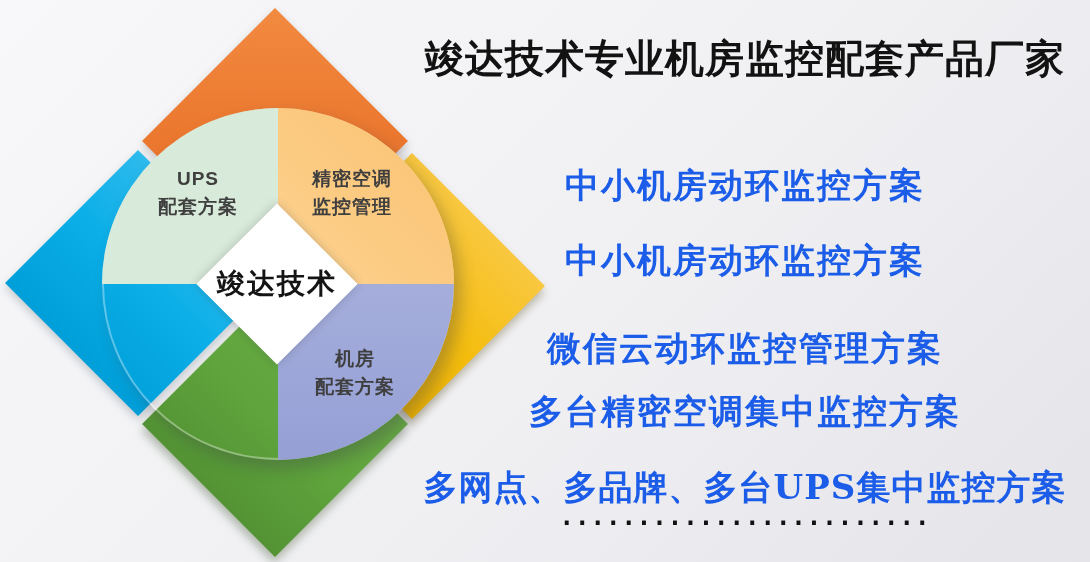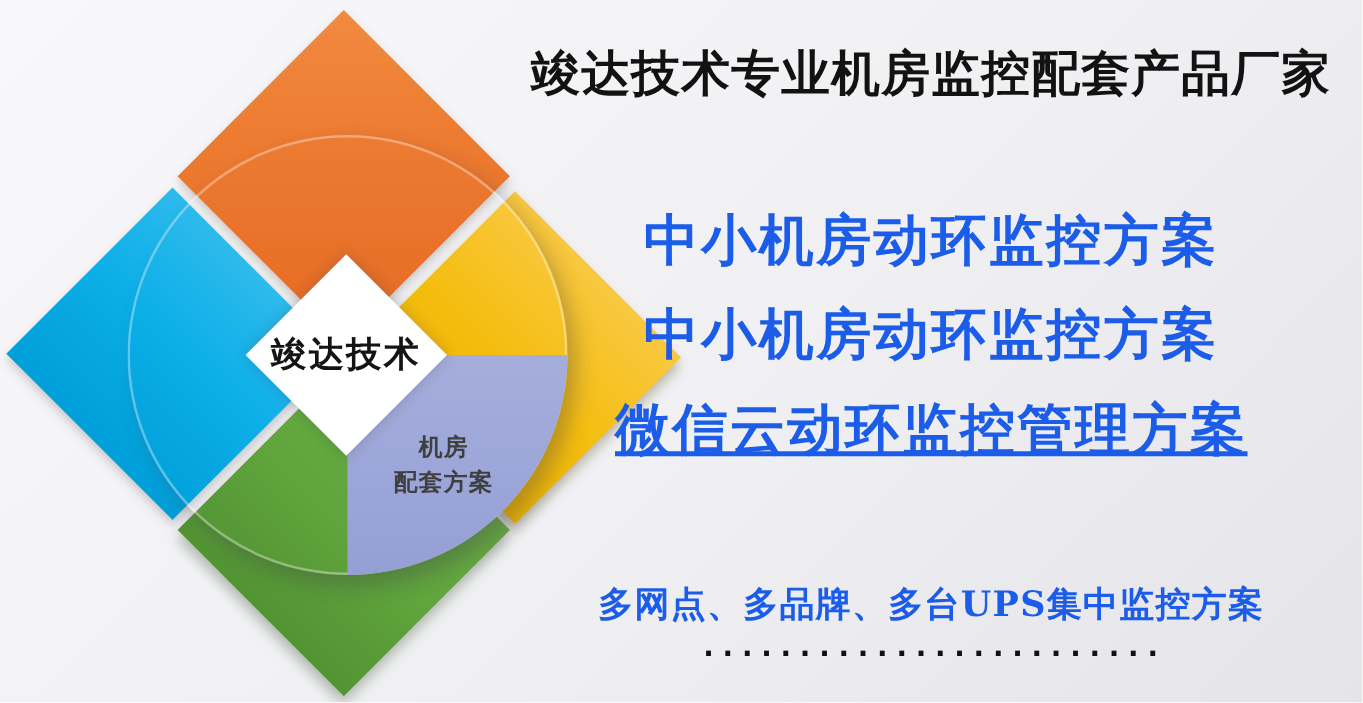--- a/index.html
+++ b/index.html
@@ -119,6 +119,12 @@
     <div class="petal petal-bottom"></div>
 
     <div class="circle">
+      <div class="quad q-tl">
+        <div class="quad-label">
+          <div>UPS</div>
+          <div>配套方案</div>
+        </div>
+      </div>
       <div class="quad q-br">
         <div class="quad-label">
           <div>机房</div>

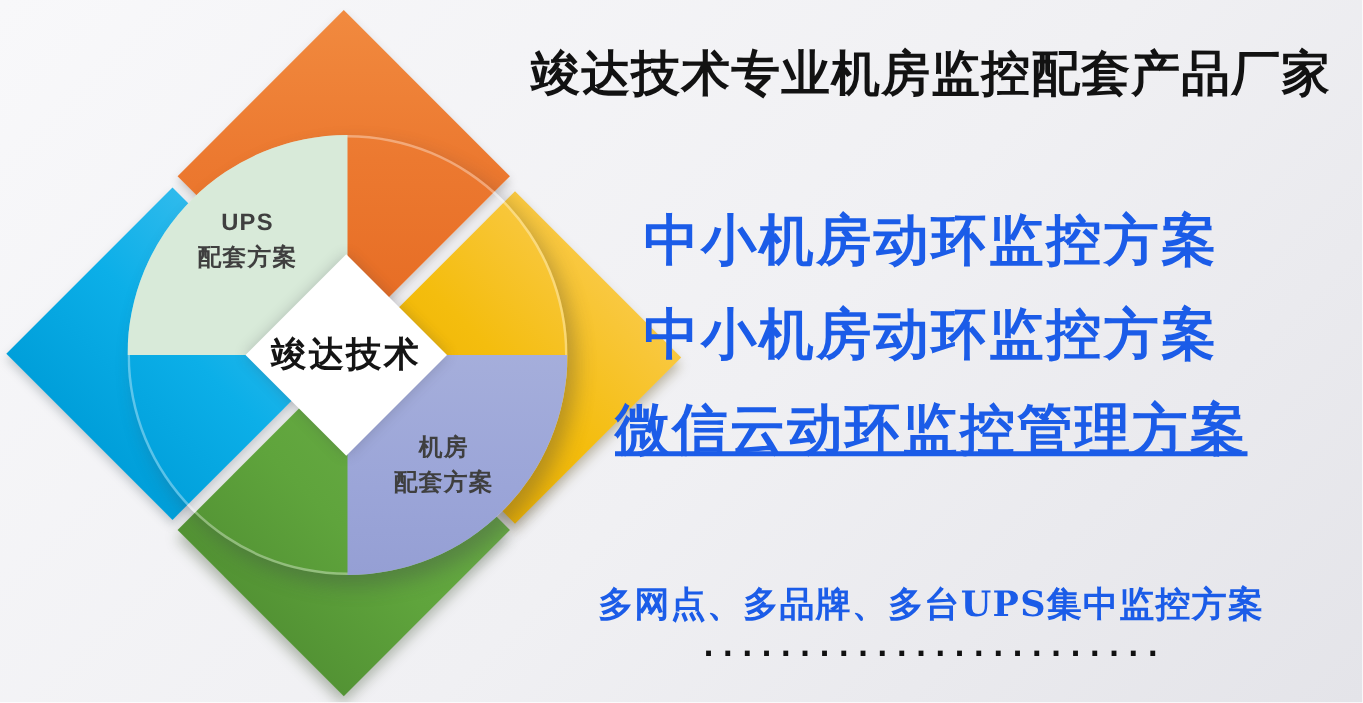--- a/index.html
+++ b/index.html
@@ -125,6 +125,12 @@
           <div>配套方案</div>
         </div>
       </div>
+      <div class="quad q-tr">
+        <div class="quad-label">
+          <div>精密空调</div>
+          <div>监控管理</div>
+        </div>
+      </div>
       <div class="quad q-br">
         <div class="quad-label">
           <div>机房</div>

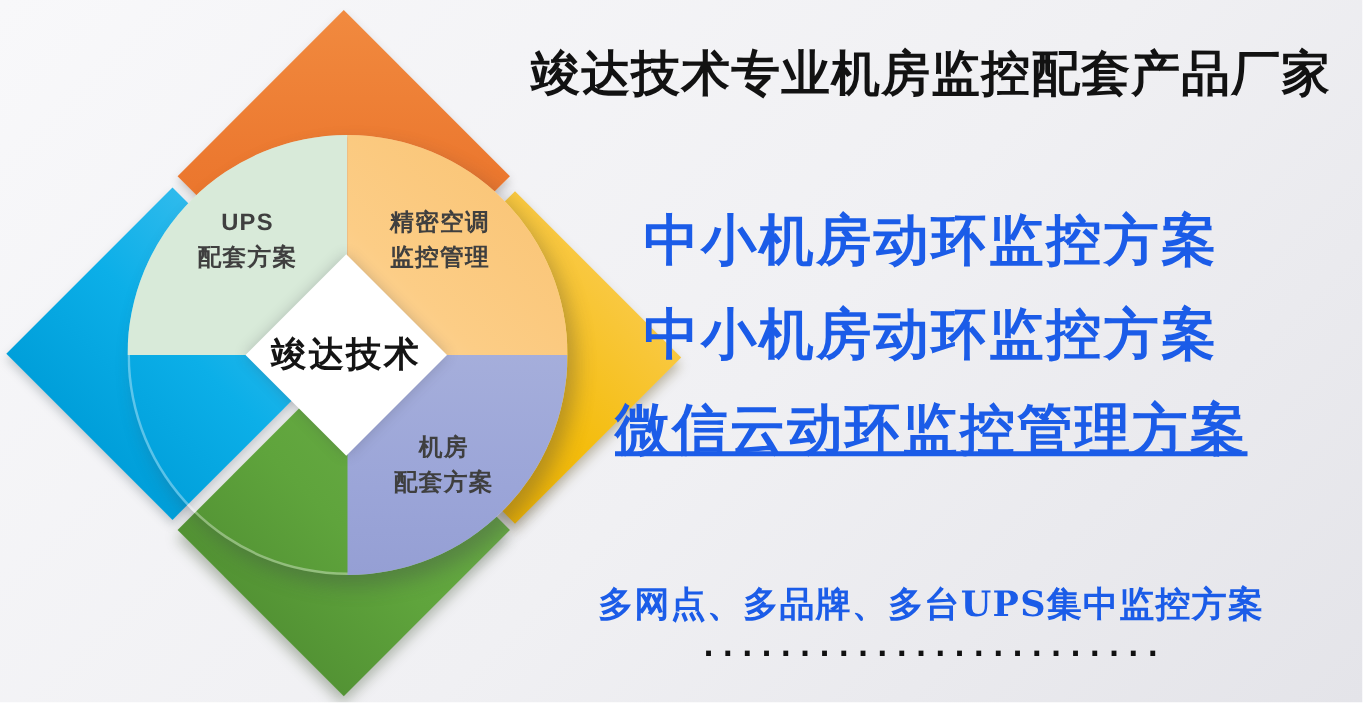--- a/index.html
+++ b/index.html
@@ -89,7 +89,7 @@
     font-family: "DejaVu Serif", serif;
     font-weight: bold;
     color: #1b5ce8;
-    font-size: 44px;
+    font-size: 34px;
     letter-spacing: 2px;
   }
   .item-1 { top: 163px; }

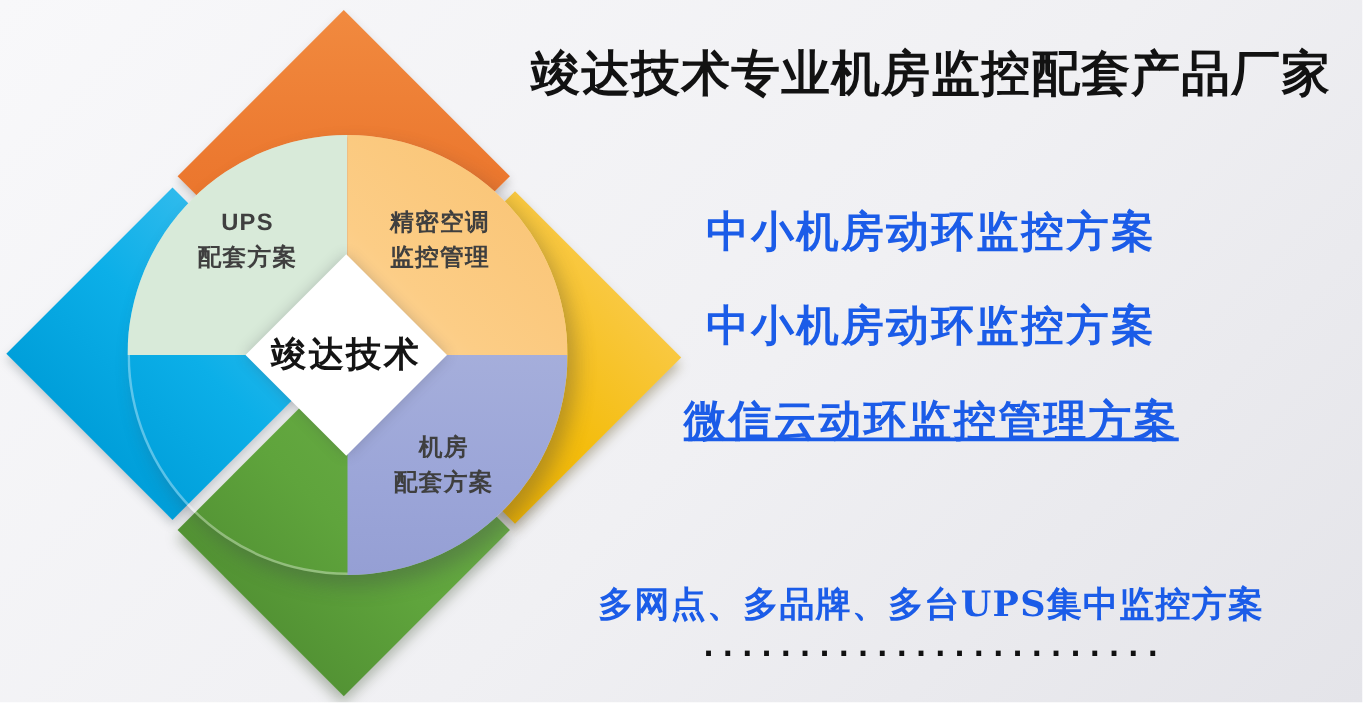--- a/index.html
+++ b/index.html
@@ -94,7 +94,7 @@
   }
   .item-1 { top: 163px; }
   .item-2 { top: 238px; }
-  .item-3 { top: 314px; text-decoration: underline; }
+  .item-3 { top: 326px; }
   .item-4 { top: 389px; }
   .item-5 { top: 465px; font-size: 28px; letter-spacing: 1px; }
 

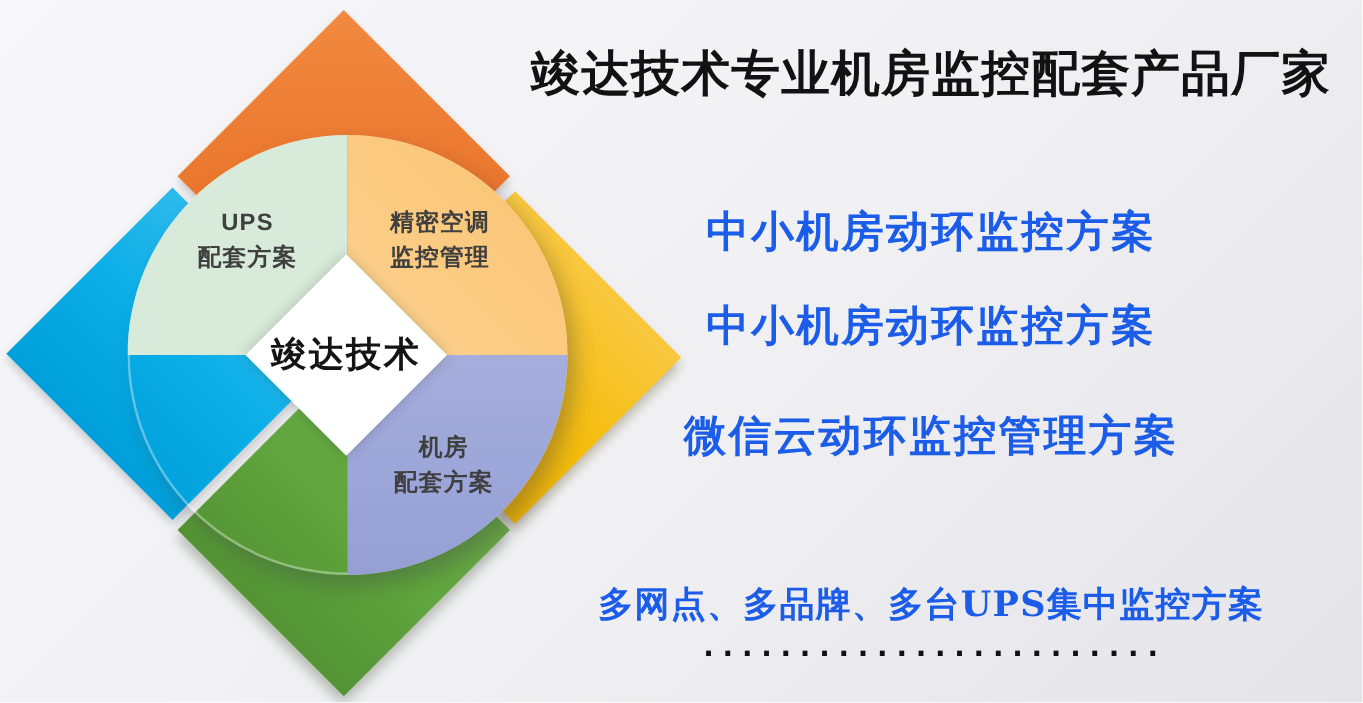--- a/index.html
+++ b/index.html
@@ -149,6 +149,7 @@
     <div class="item item-1">中小机房动环监控方案</div>
     <div class="item item-2">中小机房动环监控方案</div>
     <div class="item item-3">微信云动环监控管理方案</div>
+    <div class="item item-4">多台精密空调集中监控方案</div>
     <div class="item item-5">多网点、多品牌、多台UPS集中监控方案</div>
     <div class="dots">........................</div>
   </div>

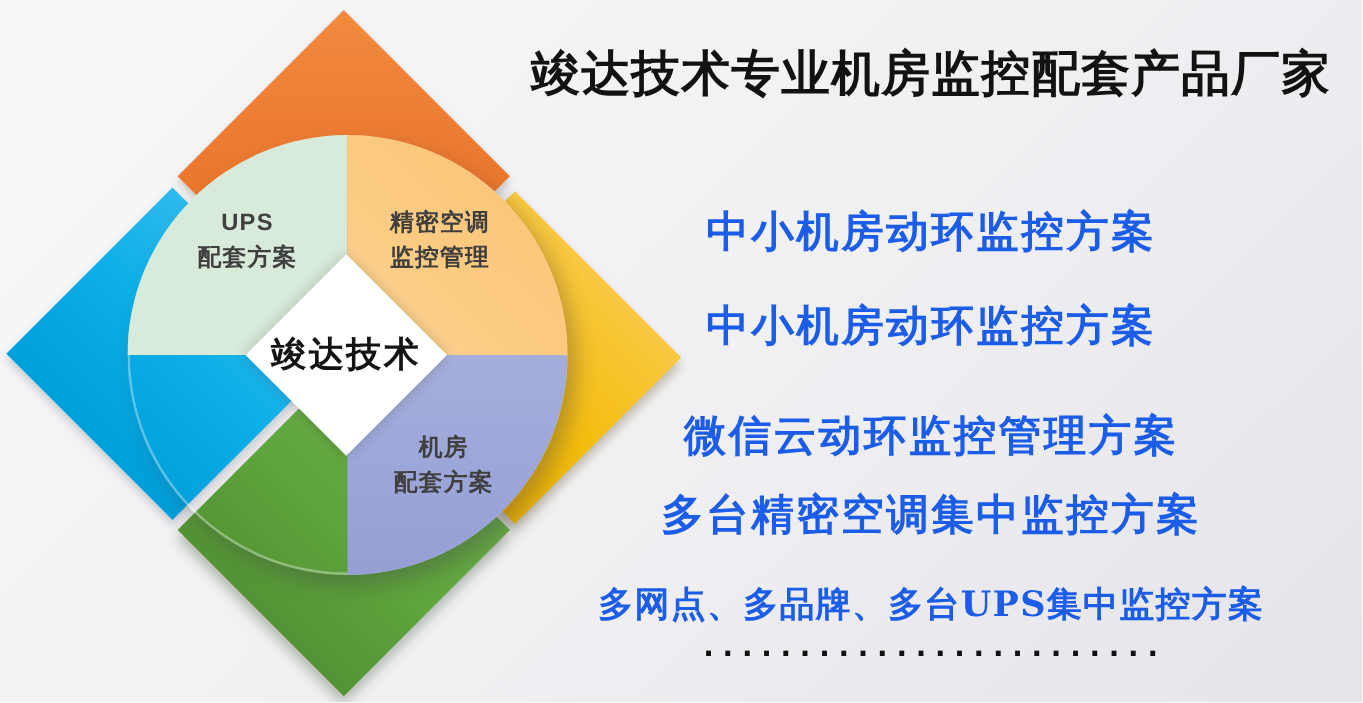--- a/index.html
+++ b/index.html
@@ -96,7 +96,7 @@
   .item-2 { top: 238px; }
   .item-3 { top: 326px; }
   .item-4 { top: 389px; }
-  .item-5 { top: 465px; font-size: 28px; letter-spacing: 1px; }
+  .item-5 { top: 465px; font-size: 34px; letter-spacing: 1px; }
 
   .dots {
     top: 503px;

